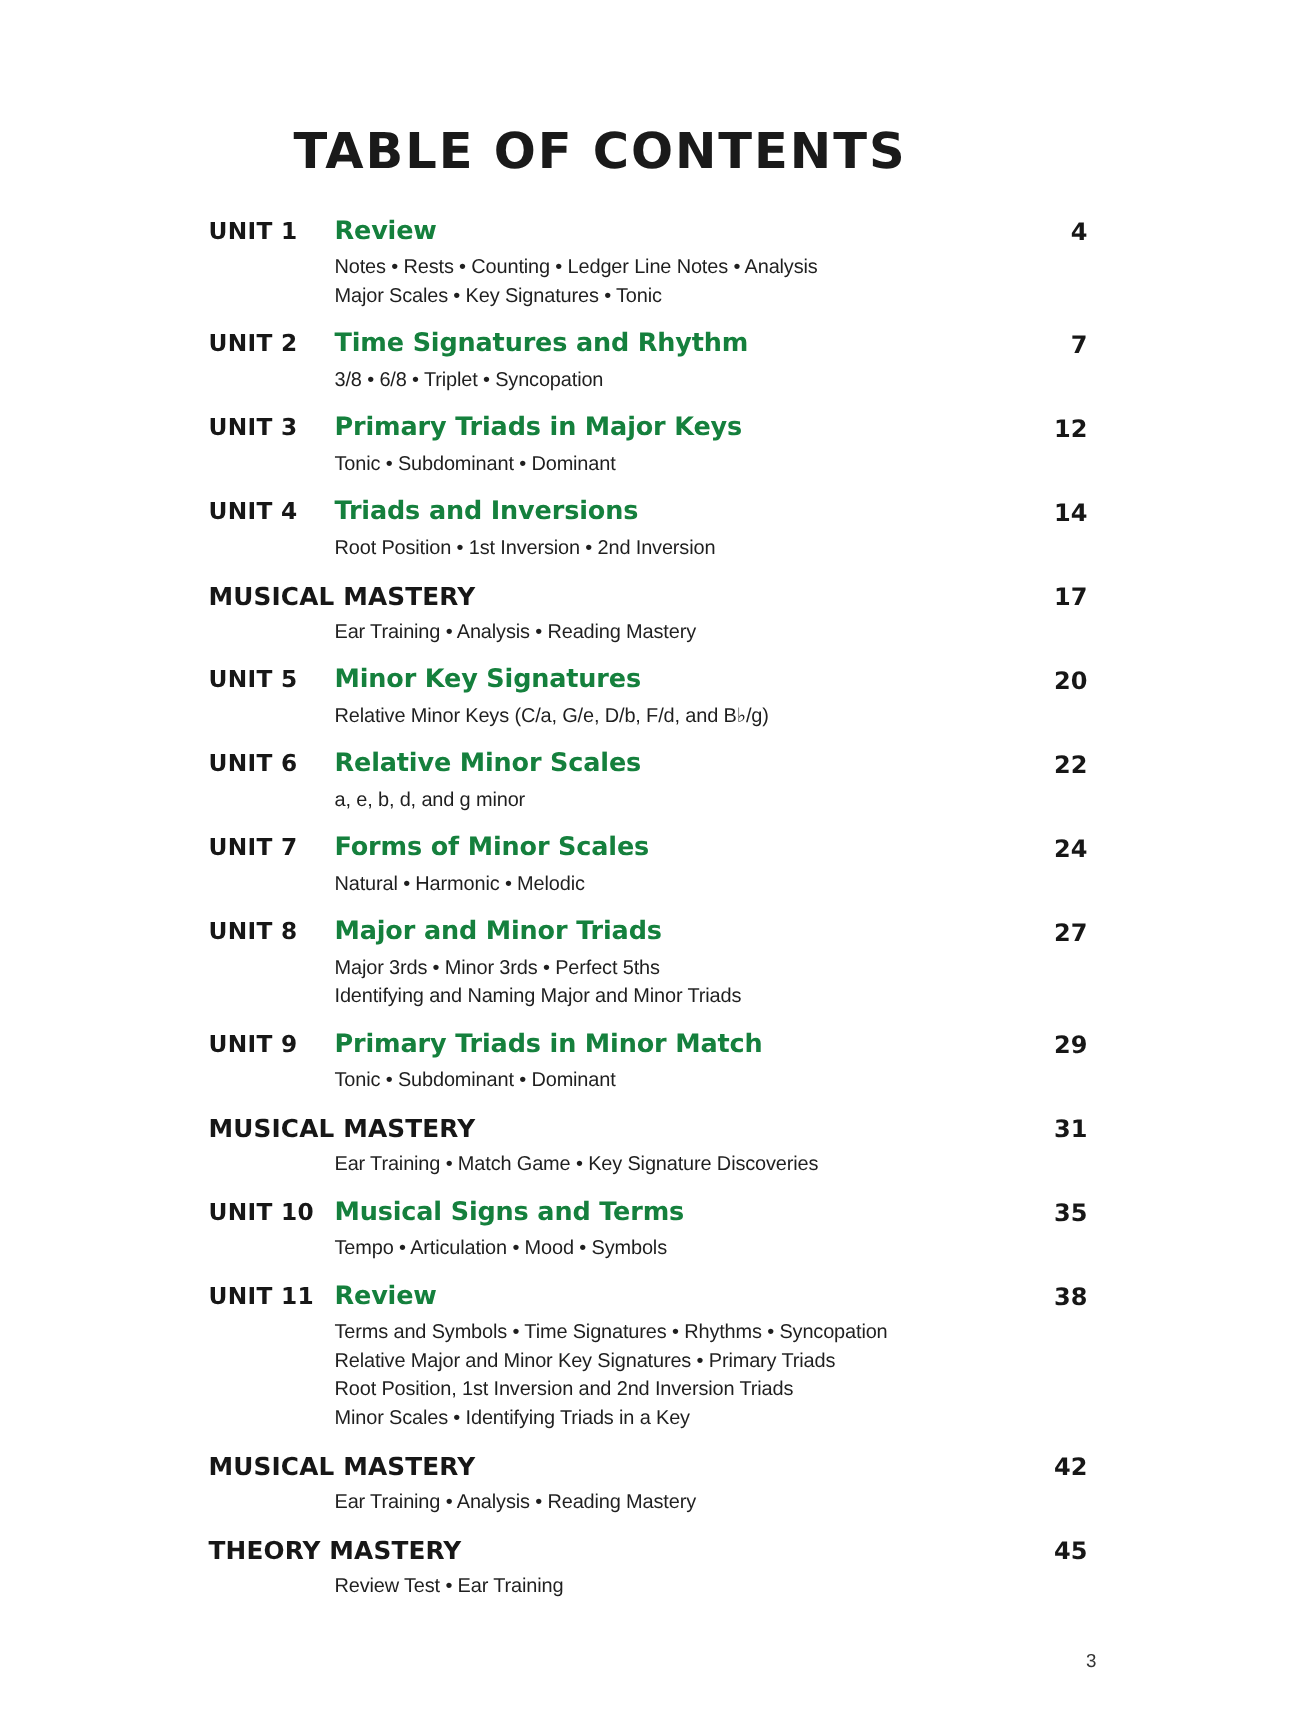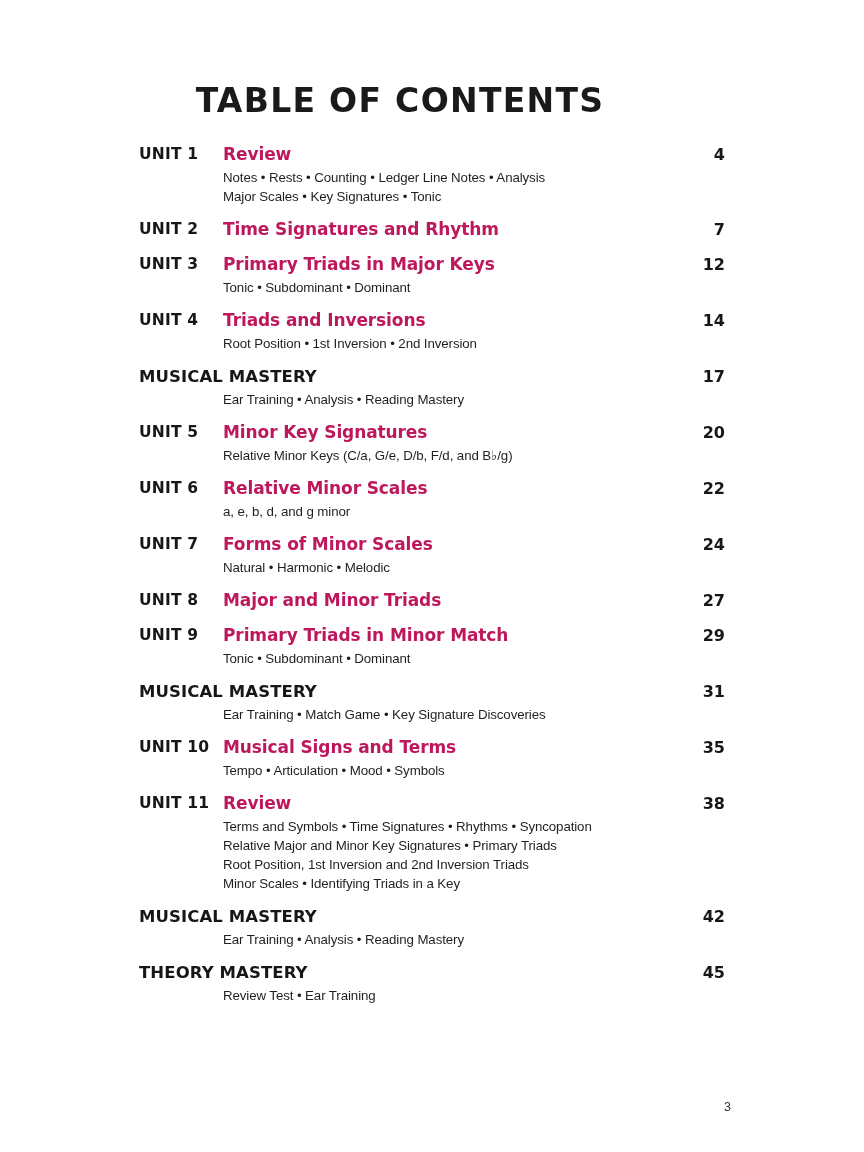--- a/index.html
+++ b/index.html
@@ -78,7 +78,7 @@
     font-weight: 700;
     font-size: 17px;
     letter-spacing: -0.1px;
-    color: #be185d;
+    color: #15803d;
     white-space: nowrap;
   }
 

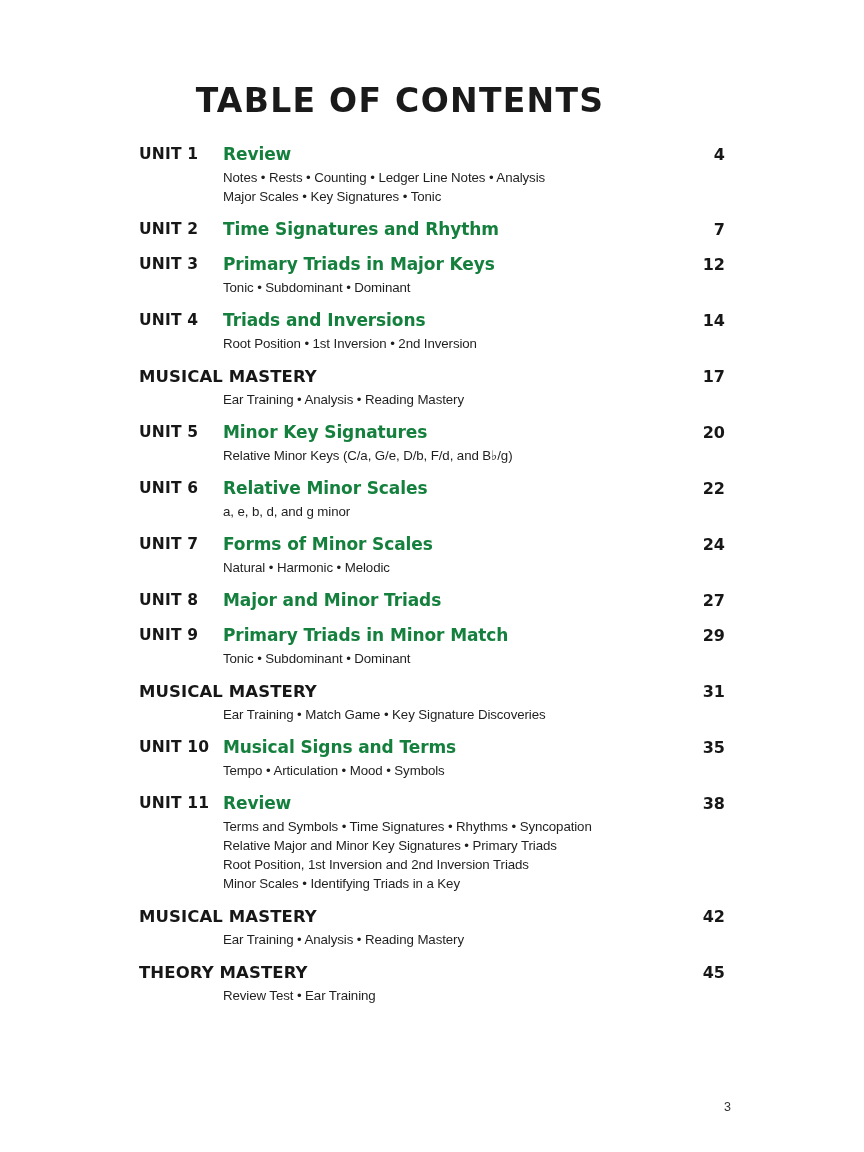--- a/index.html
+++ b/index.html
@@ -149,6 +149,9 @@
           <span class="entry-title">Time Signatures and Rhythm</span>
           <span class="page-num">7</span>
         </div>
+        <div class="sub-lines">
+          <div class="sub-line">3/8 • 6/8 • Triplet • Syncopation</div>
+        </div>
       </div>
       <div class="entry">
         <div class="entry-head">

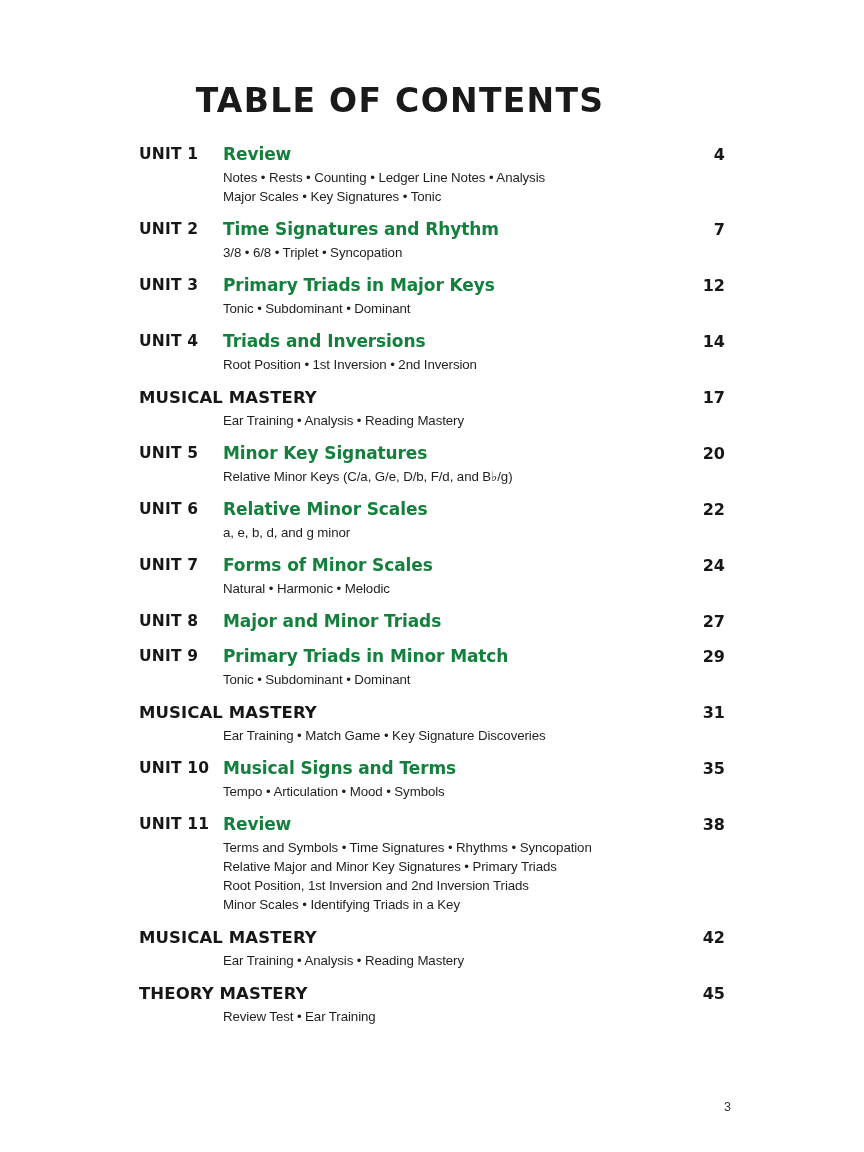--- a/index.html
+++ b/index.html
@@ -218,6 +218,10 @@
           <span class="entry-title">Major and Minor Triads</span>
           <span class="page-num">27</span>
         </div>
+        <div class="sub-lines">
+          <div class="sub-line">Major 3rds • Minor 3rds • Perfect 5ths</div>
+          <div class="sub-line">Identifying and Naming Major and Minor Triads</div>
+        </div>
       </div>
       <div class="entry">
         <div class="entry-head">

